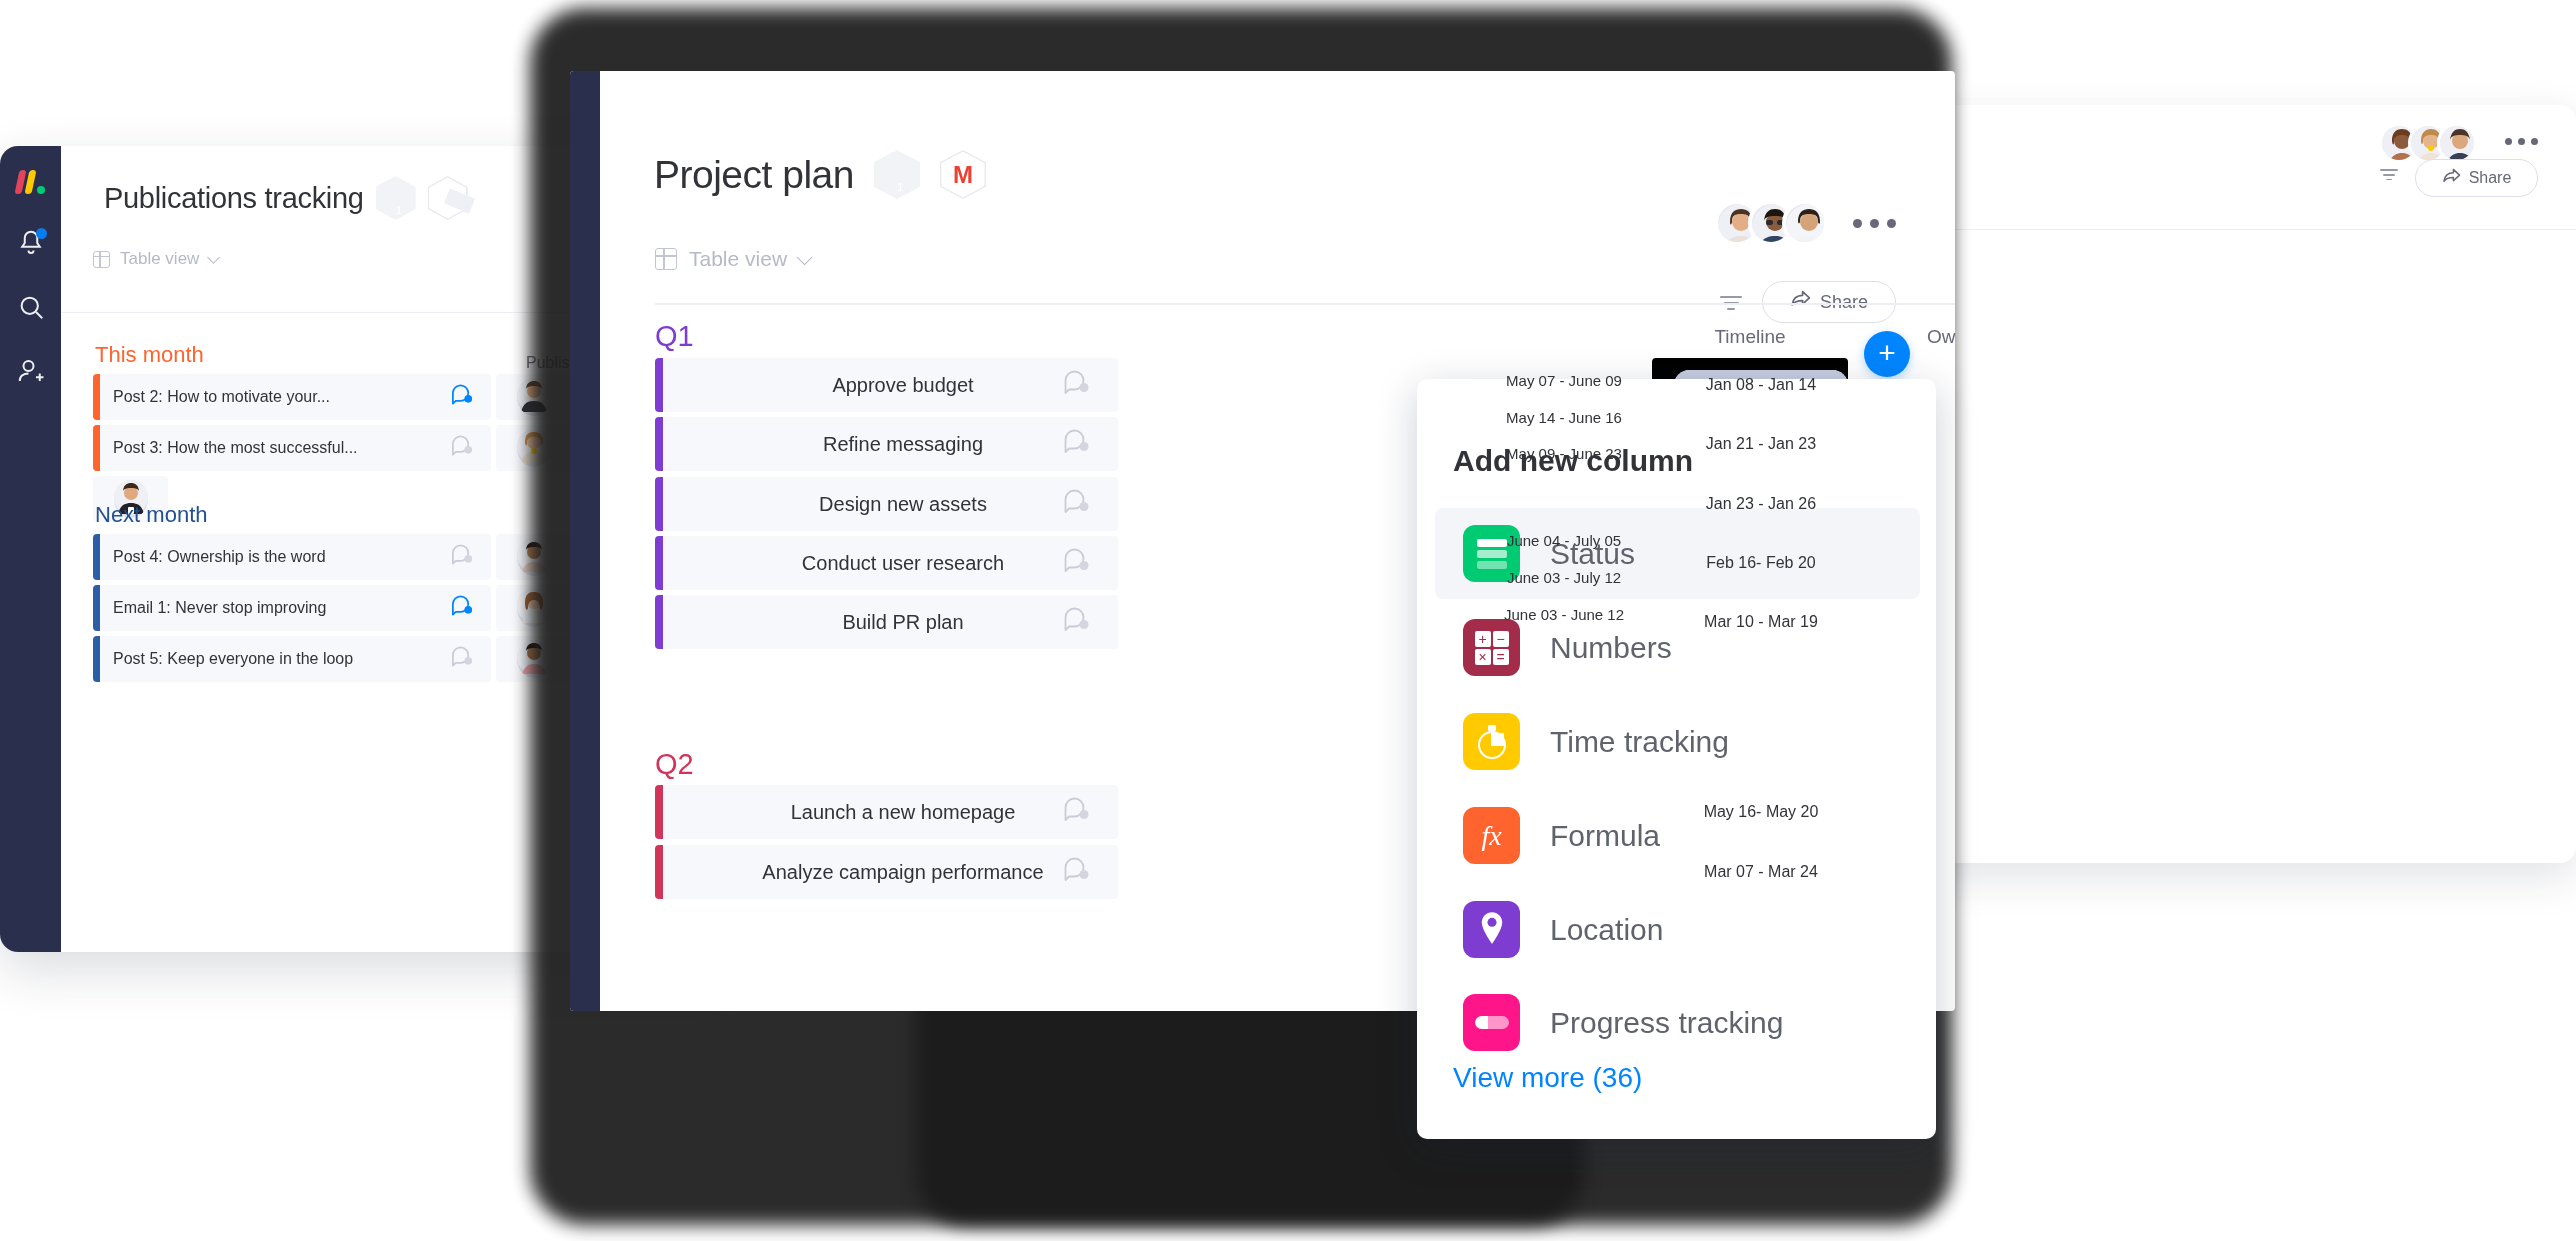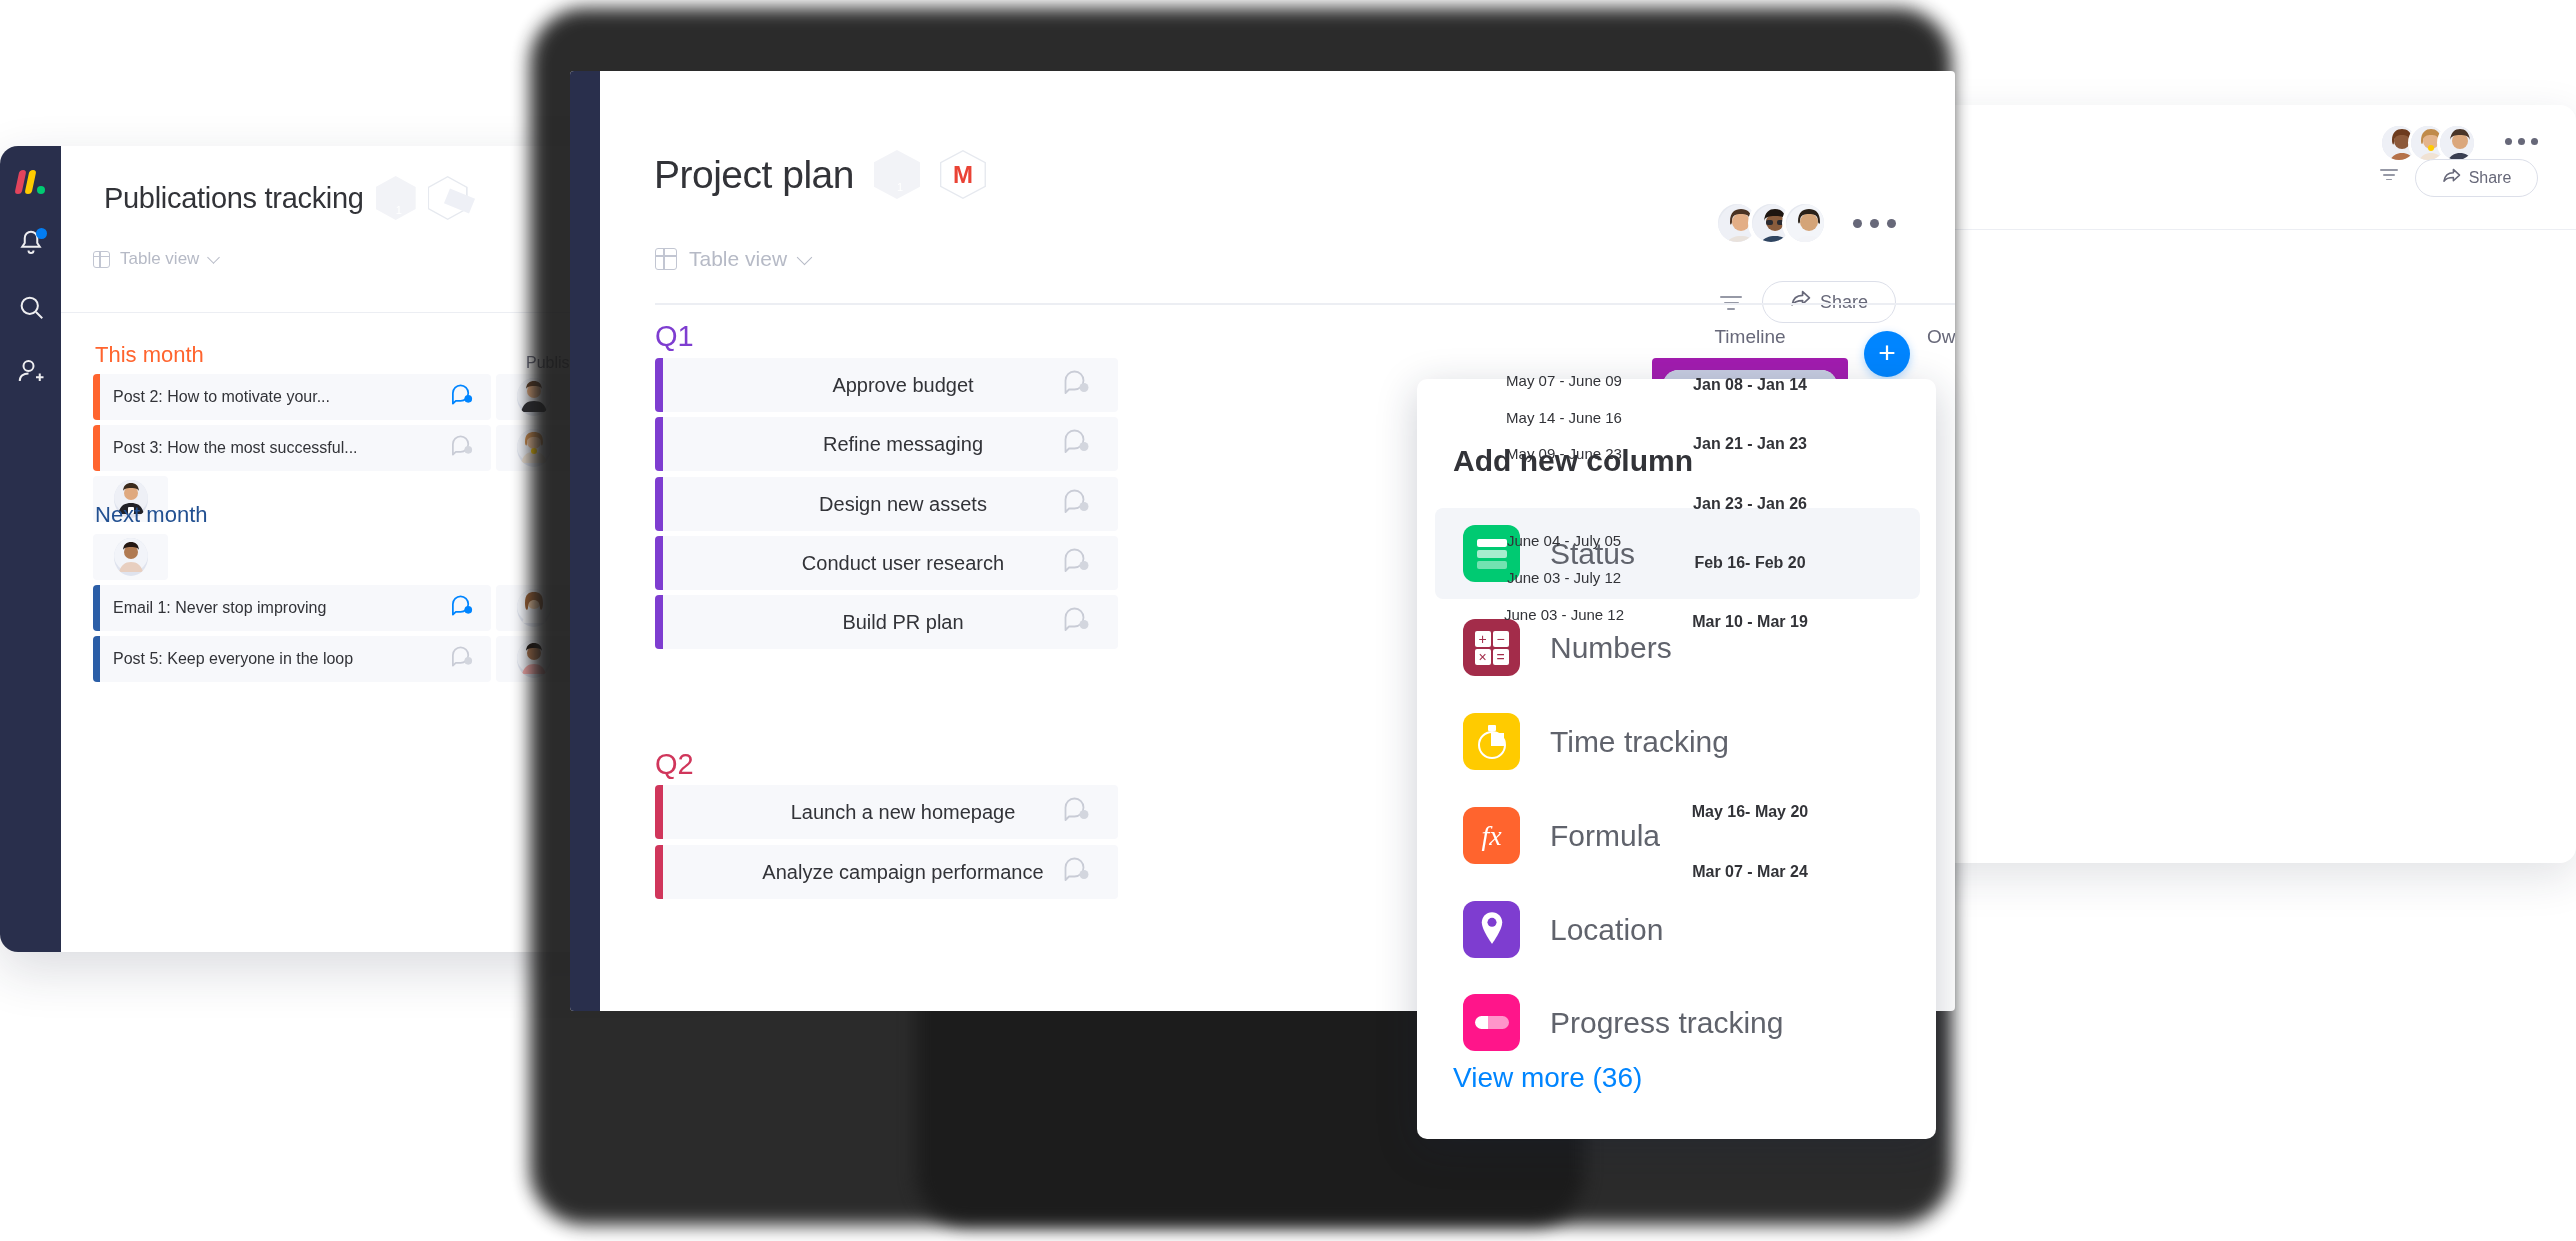--- a/index.html
+++ b/index.html
@@ -170,7 +170,7 @@
   .edge-crimson{background:#D0365B;}
   .task-name .chat{position:absolute; right:26px; top:50%; transform:translateY(-50%);}
   .task-name .chat svg{width:30px;height:30px;}
-  .tl-wrap { position:absolute; width:196px; height:54px; background:#a21caf; border-radius:4px; display:flex;align-items:center;justify-content:center;font-weight:bold;}
+  .tl-wrap { position:absolute; width:196px; height:54px; background:#000000; border-radius:4px; display:flex;align-items:center;justify-content:flex-end;}
   .tl-pill { width:174px;height:31px;border-radius:16px;background:#e3e7f1;position:relative;overflow:hidden;display:flex;align-items:center;justify-content:center;font-size:16px;color:#323338;}
   .tl-pill .fill{position:absolute;left:0;top:0;bottom:0;background:#c7cde1;}
   .tl-pill span{position:relative;z-index:2;}

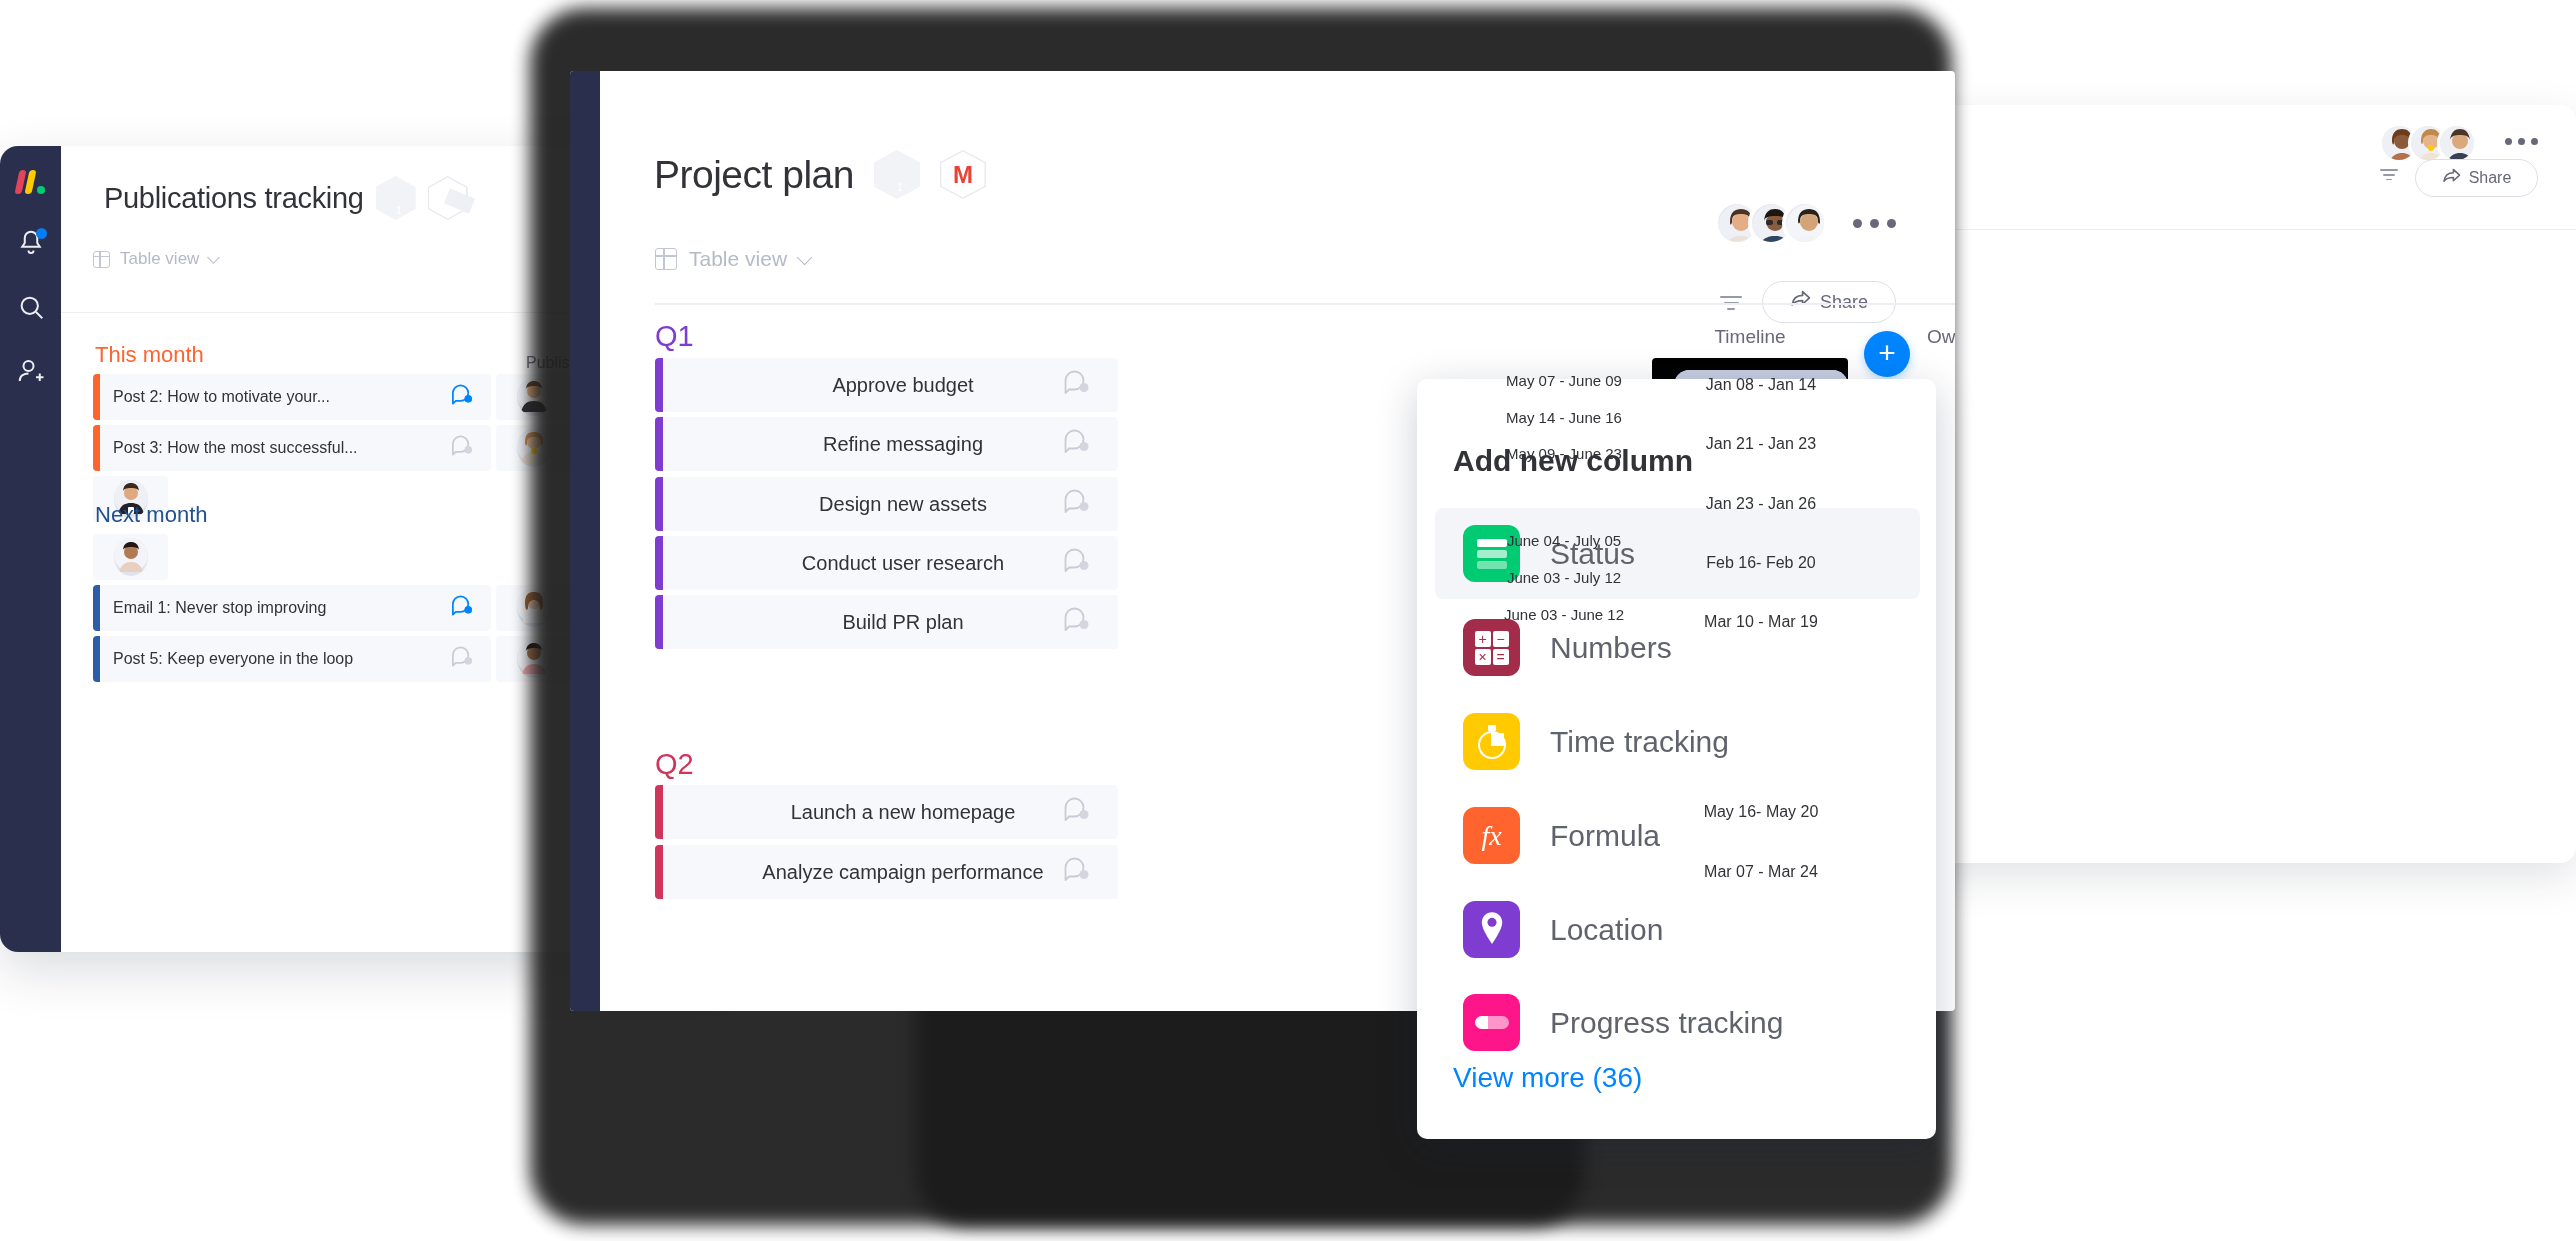--- a/index.html
+++ b/index.html
@@ -444,6 +444,16 @@
         <div class="group-title g-blue">Next month</div>
         <div class="pub-rows">
           <div class="pub-row">
+            <div class="pub-name">
+              <span class="edge edge-blue"></span>
+              <span>Post 4: Ownership is the word</span>
+              <span class="chat">
+                <svg viewBox="0 0 26 26" fill="none">
+                    <path d="M3 11a8 8 0 1 1 8 8H6l-3 3z" stroke="#c9ccd6" stroke-width="1.8" stroke-linejoin="round"></path>
+                    <circle cx="19" cy="17" r="4" fill="#d3d6de"></circle>
+                  </svg>
+              </span>
+            </div>
             <div class="pub-av">
               <span class="avatar">
                 <svg width="34" height="34" viewBox="0 0 34 34">

